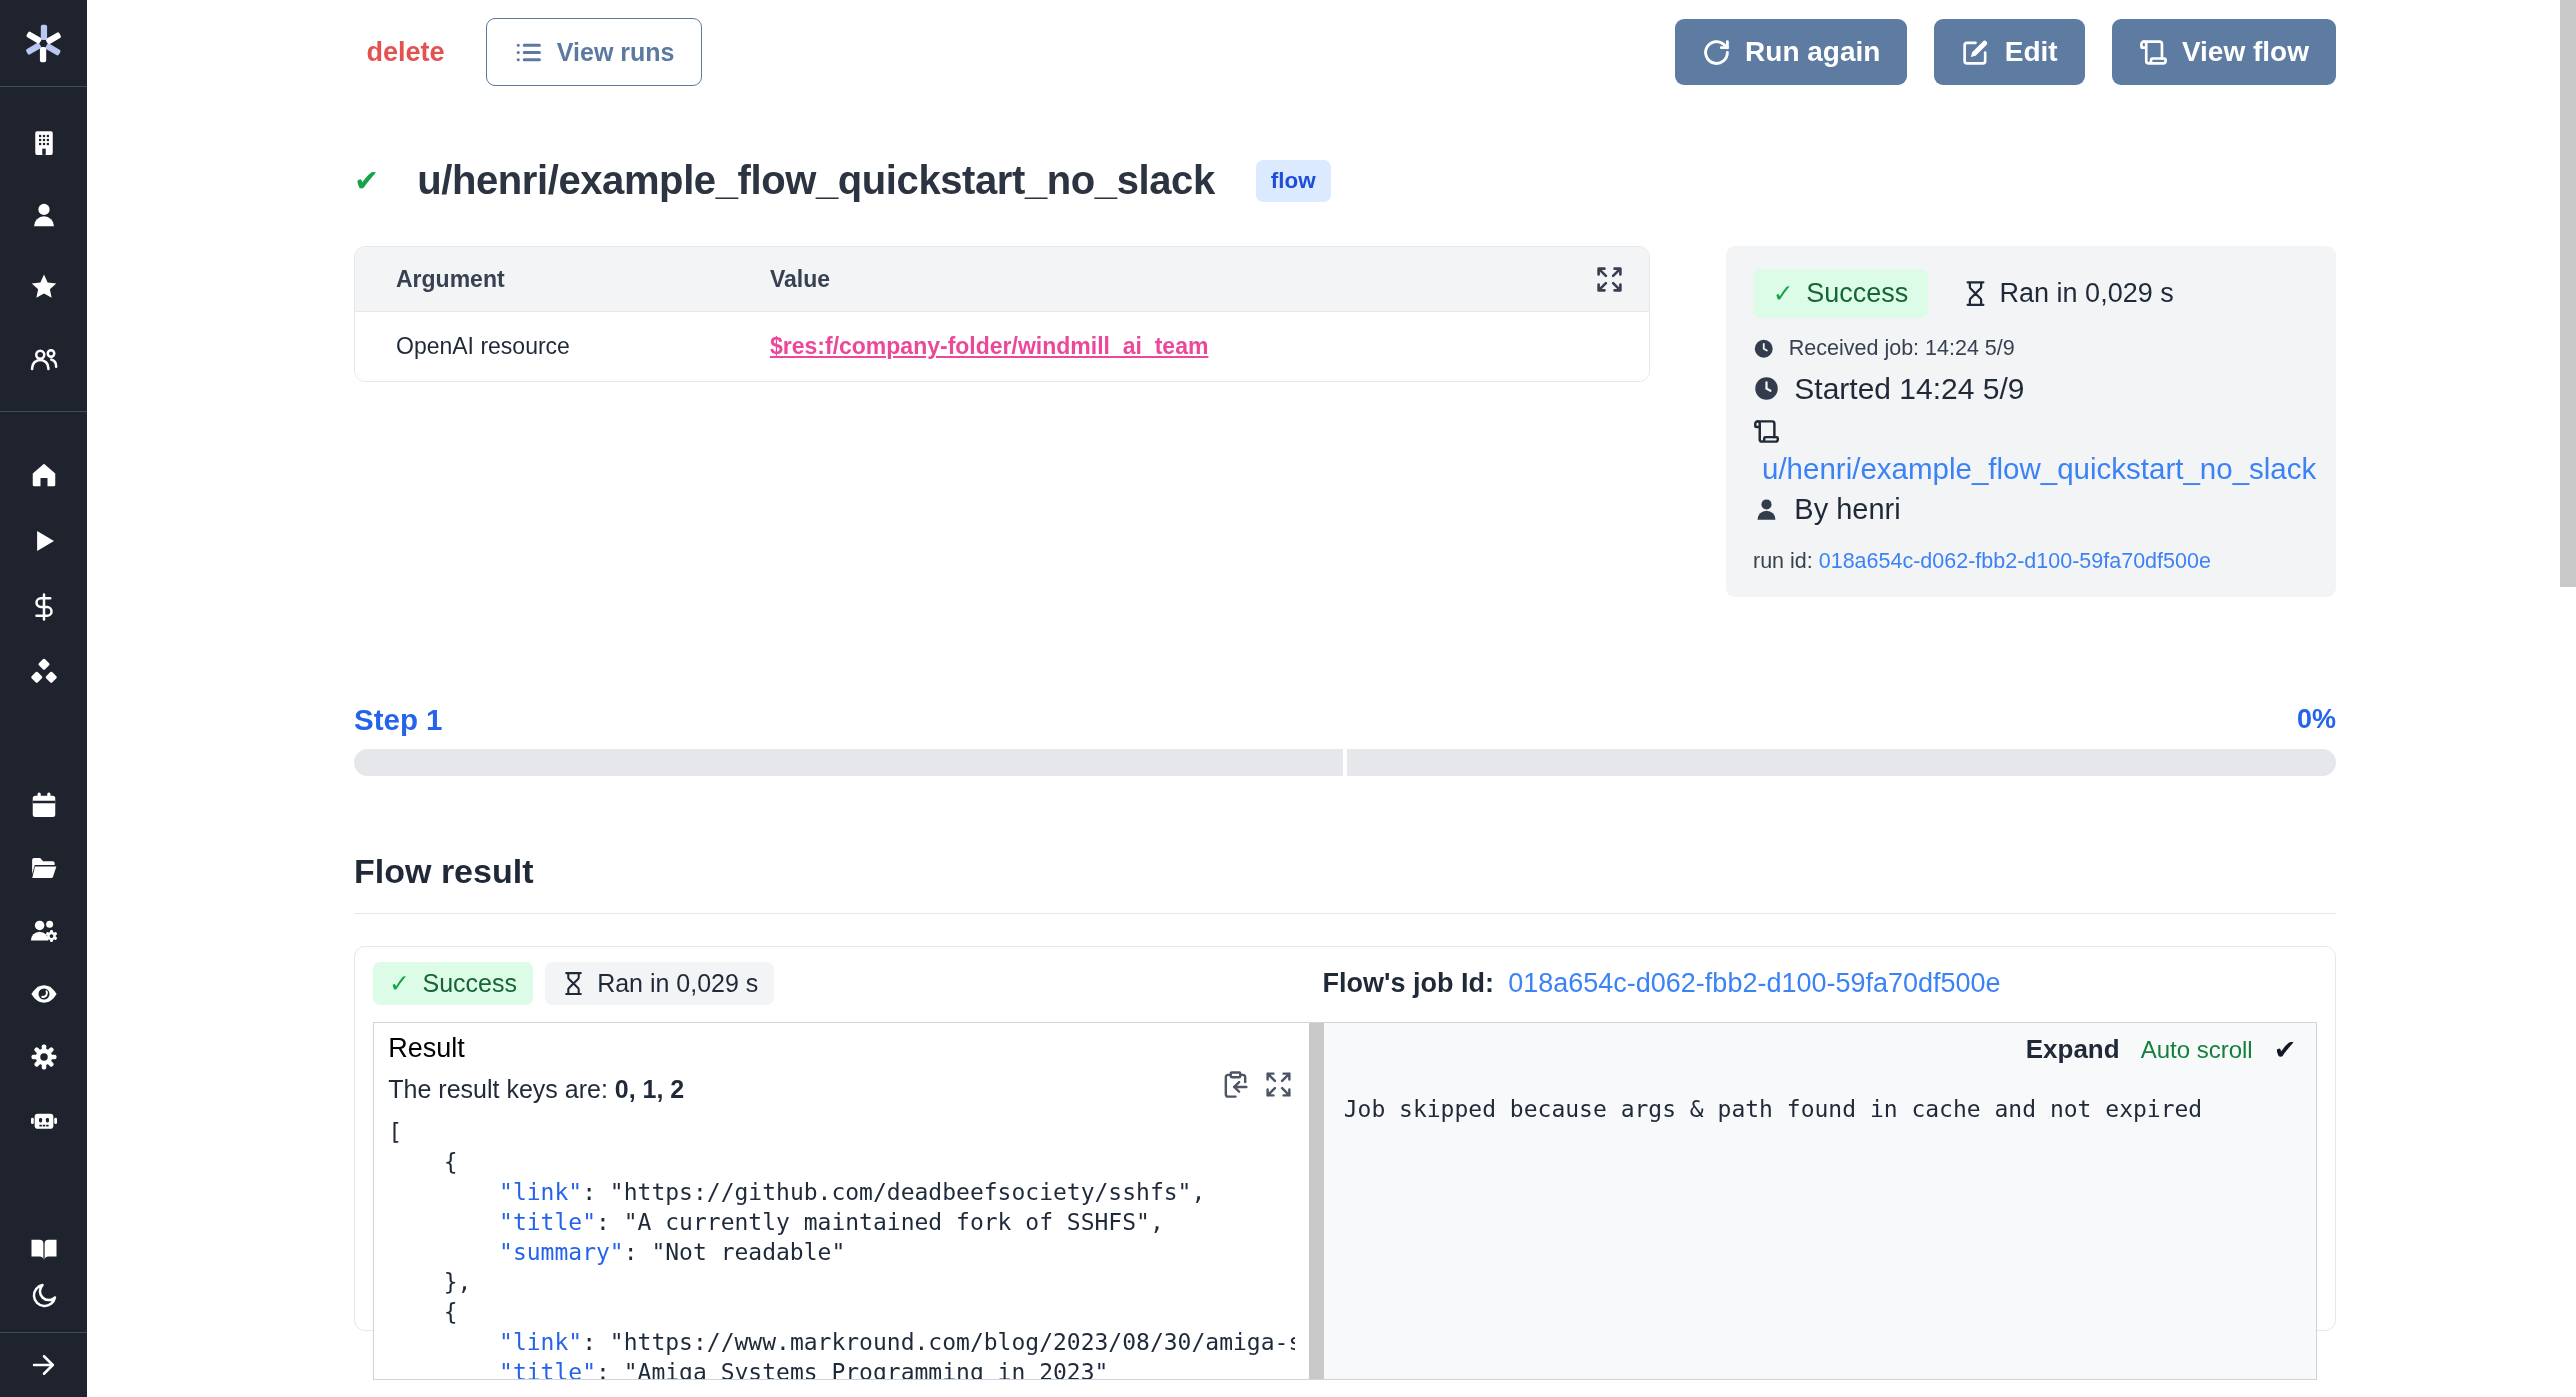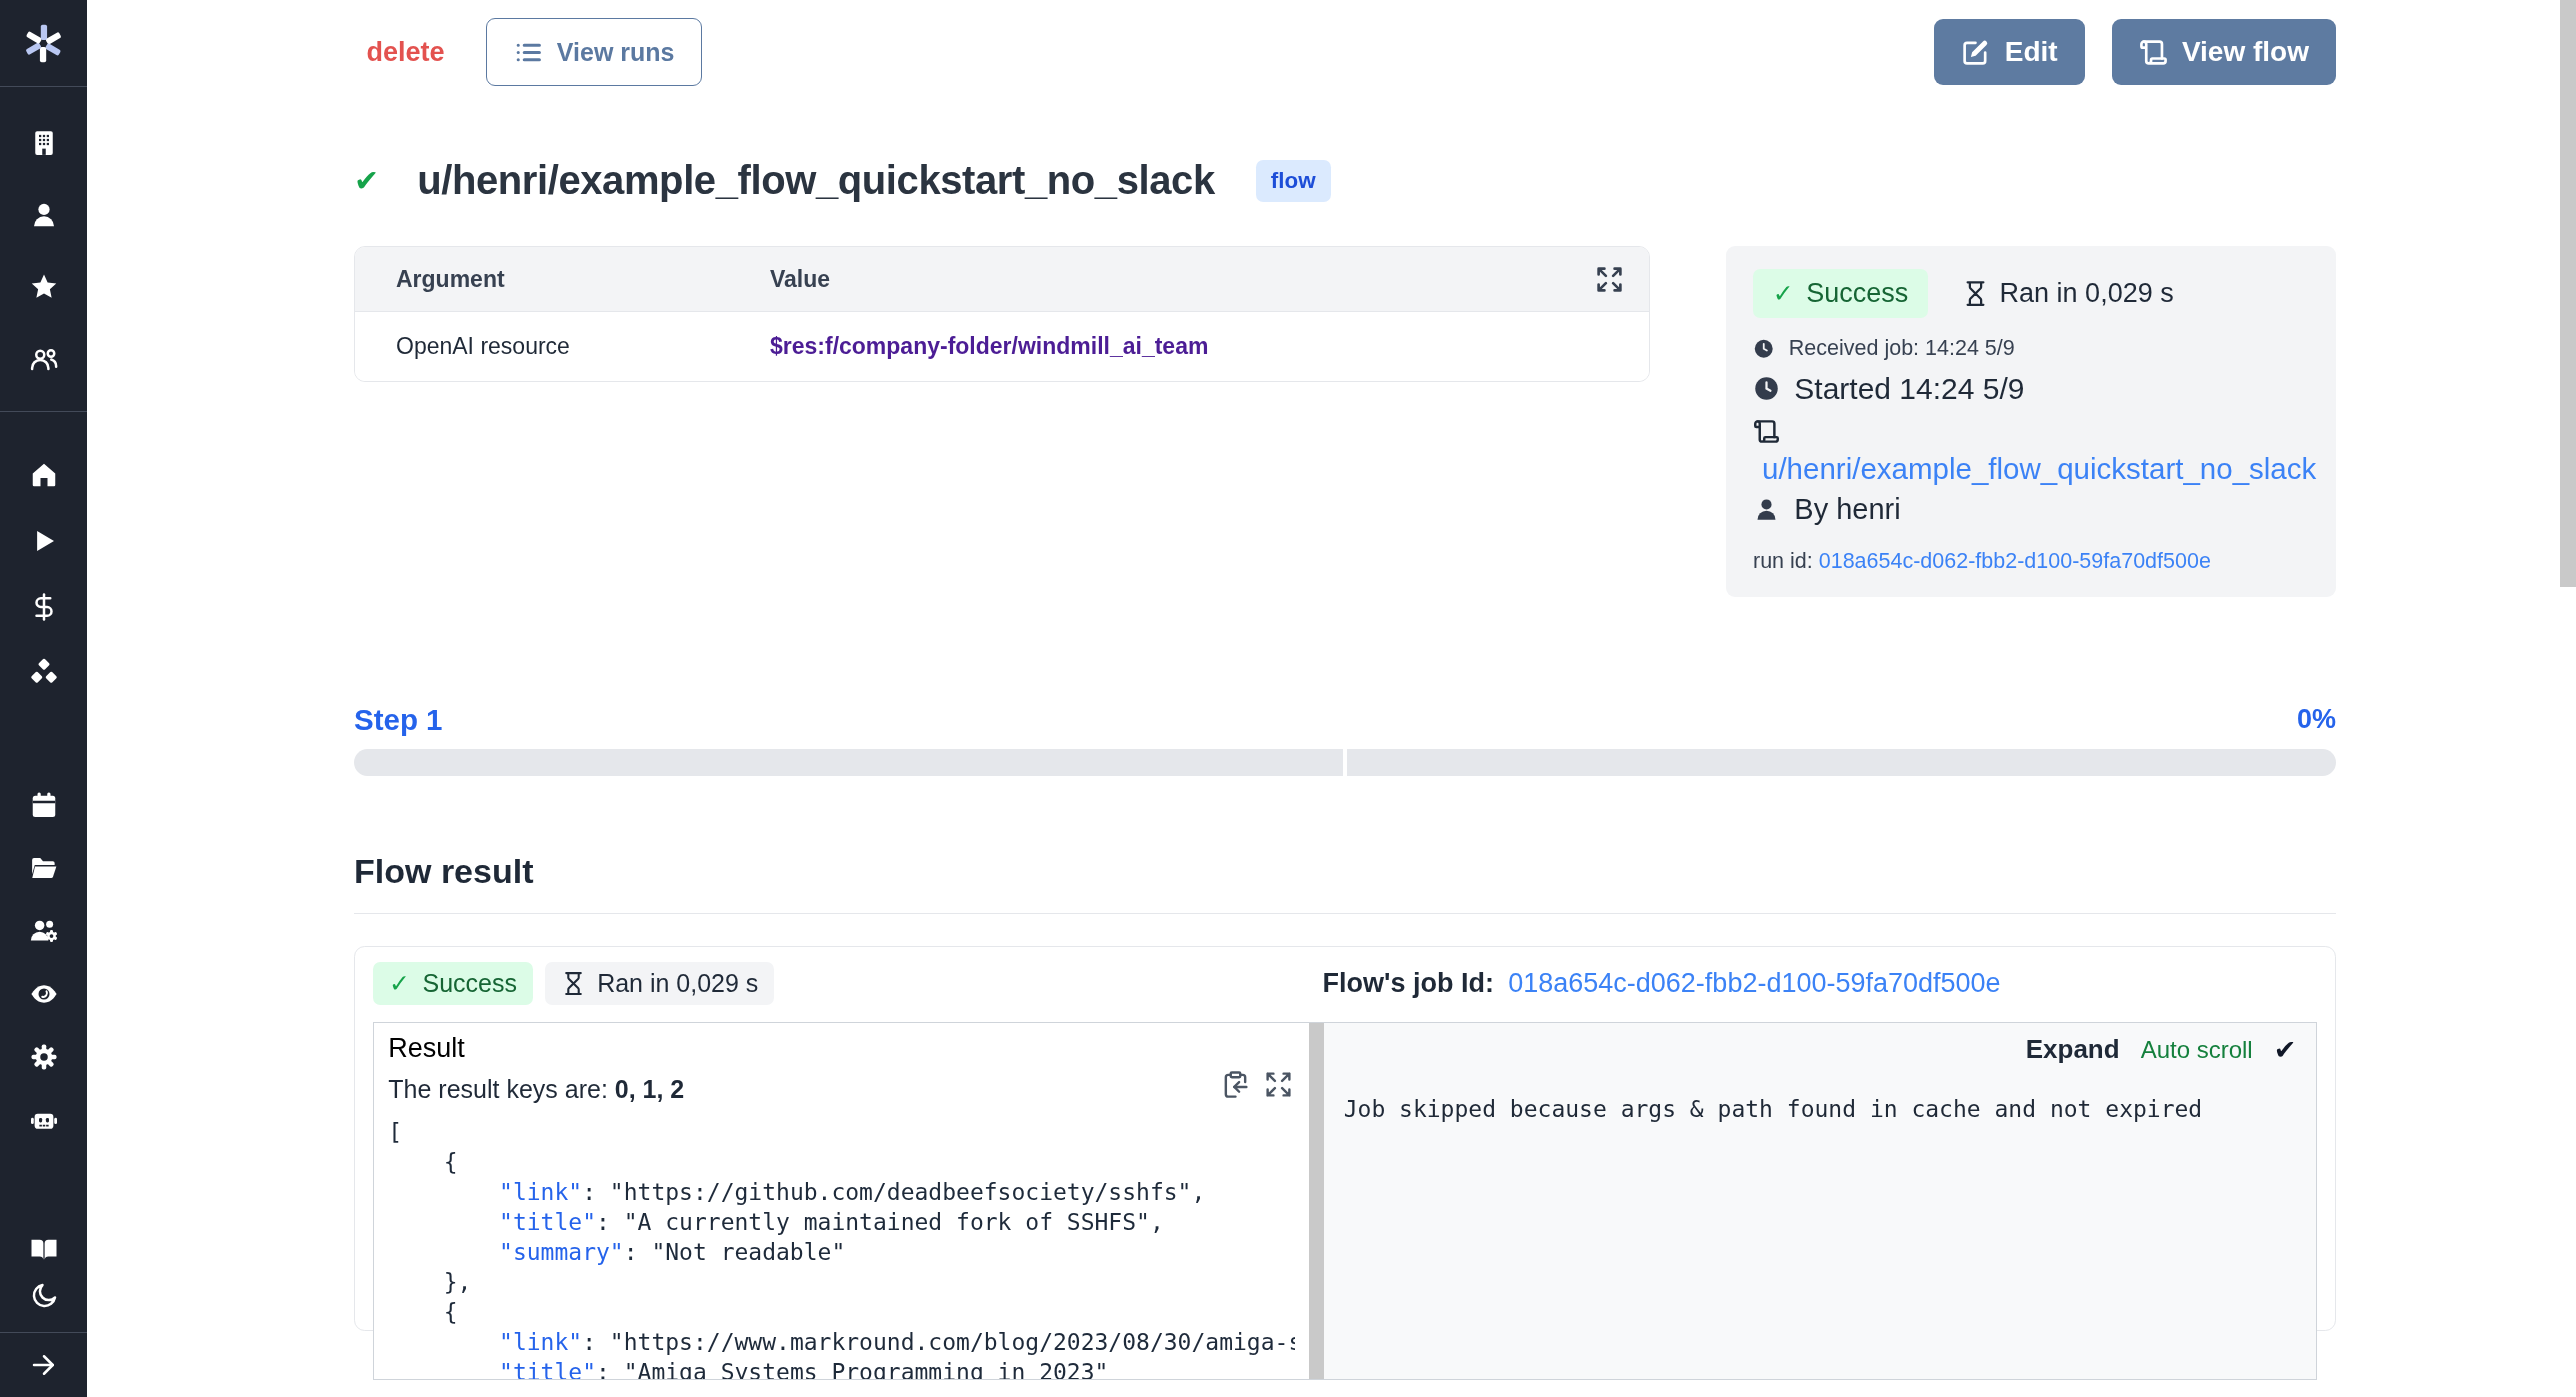--- a/index.html
+++ b/index.html
@@ -324,6 +324,13 @@
       </button>
       <div class="spacer"></div>
       <button class="primary-btn">
+        <svg viewBox="0 0 24 24" fill="none" stroke-width="2.4" stroke-linecap="round" stroke-linejoin="round">
+          <path d="M21 12a9 9 0 1 1-2.64-6.36L21 8"></path>
+            <path d="M21 3v5h-5"></path>
+        </svg>
+        <span>Run again</span>
+      </button>
+      <button class="primary-btn">
         <svg viewBox="0 0 24 24" fill="none" stroke-width="2.2" stroke-linecap="round" stroke-linejoin="round">
           <path d="M12 4H5a2 2 0 0 0-2 2v13a2 2 0 0 0 2 2h13a2 2 0 0 0 2-2v-7"></path>
           <path fill="#fff" stroke="none" d="M18.2 2.8a2 2 0 0 1 2.9 2.9l-9 9-3.9 1 1-3.9z"></path>

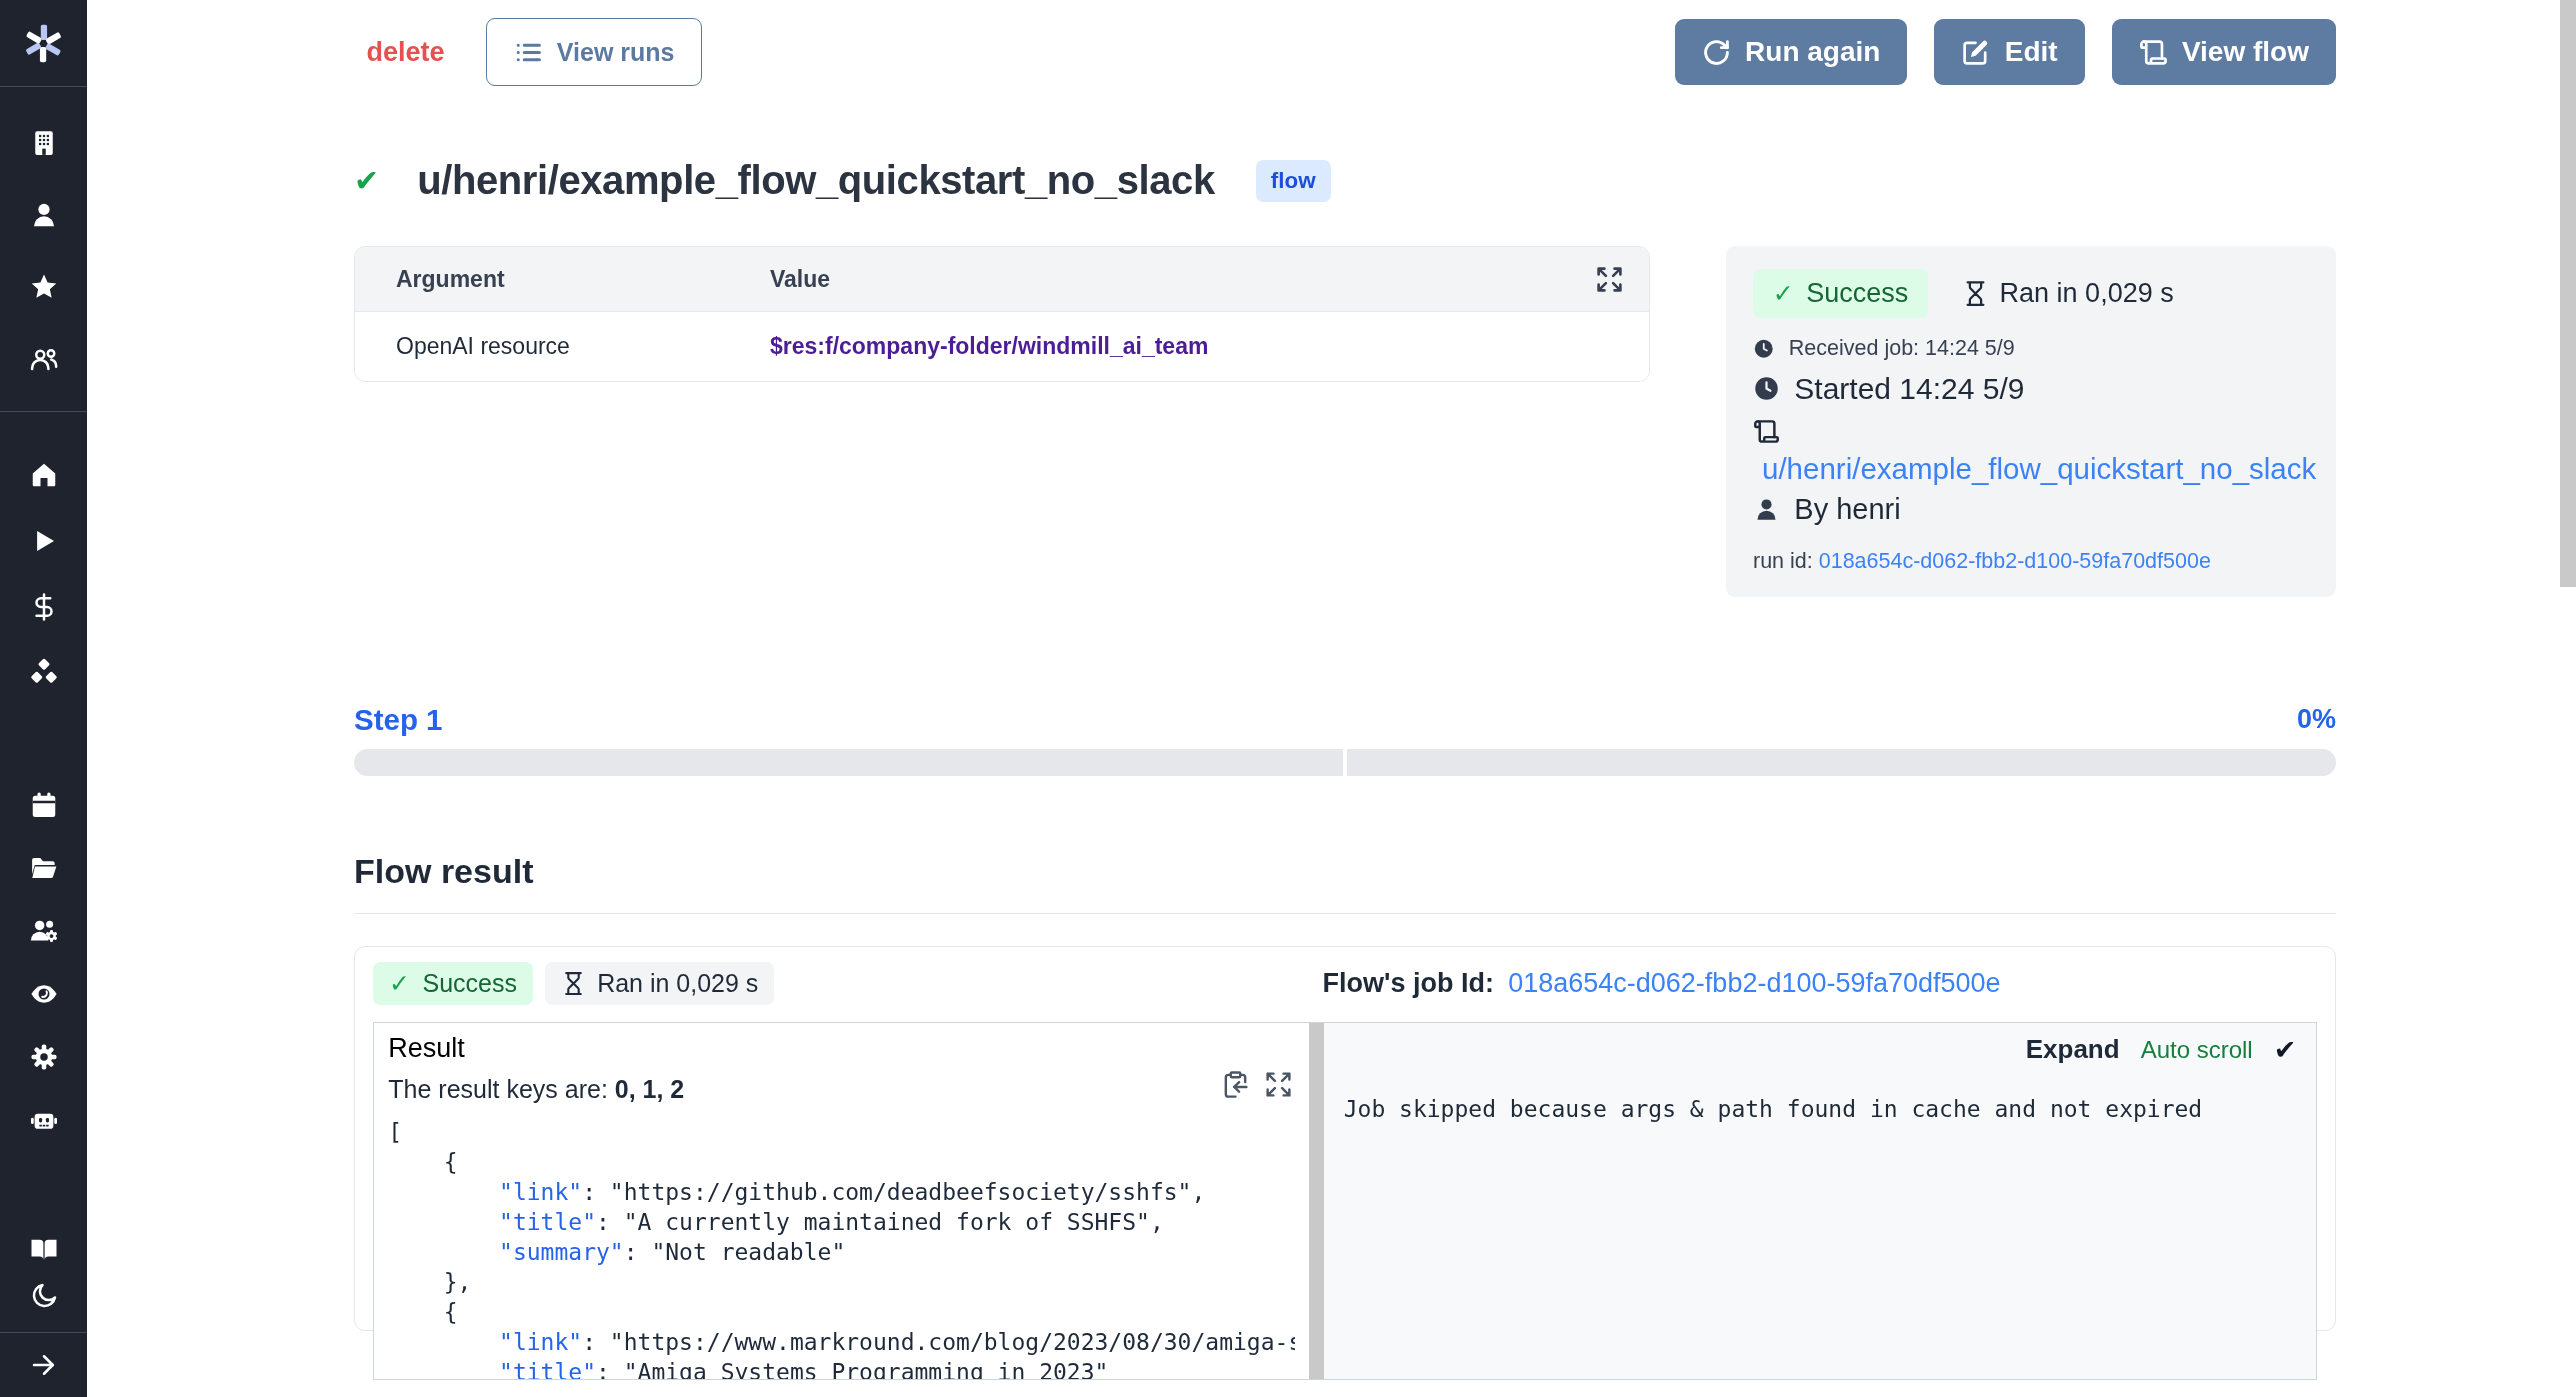--- a/index.html
+++ b/index.html
@@ -58,7 +58,7 @@
   .t-expand svg { width:29px; height:29px; stroke:#374151; display:block; }
   .t-row { display:flex; align-items:center; height:70px; background:#fff;
     border-top:0.9px solid #e5e7eb; font-size:23px; color:#1f2937; }
-  .t-val { color:#4c1d95; font-weight:700; }
+  .t-val { color:#ec4899; font-weight:700;text-decoration:underline; }
 
   .info-panel { width:610px; background:#f3f4f6; border-radius:9px; padding:23px 27px; }
   .ip-row1 { display:flex; align-items:center; }

